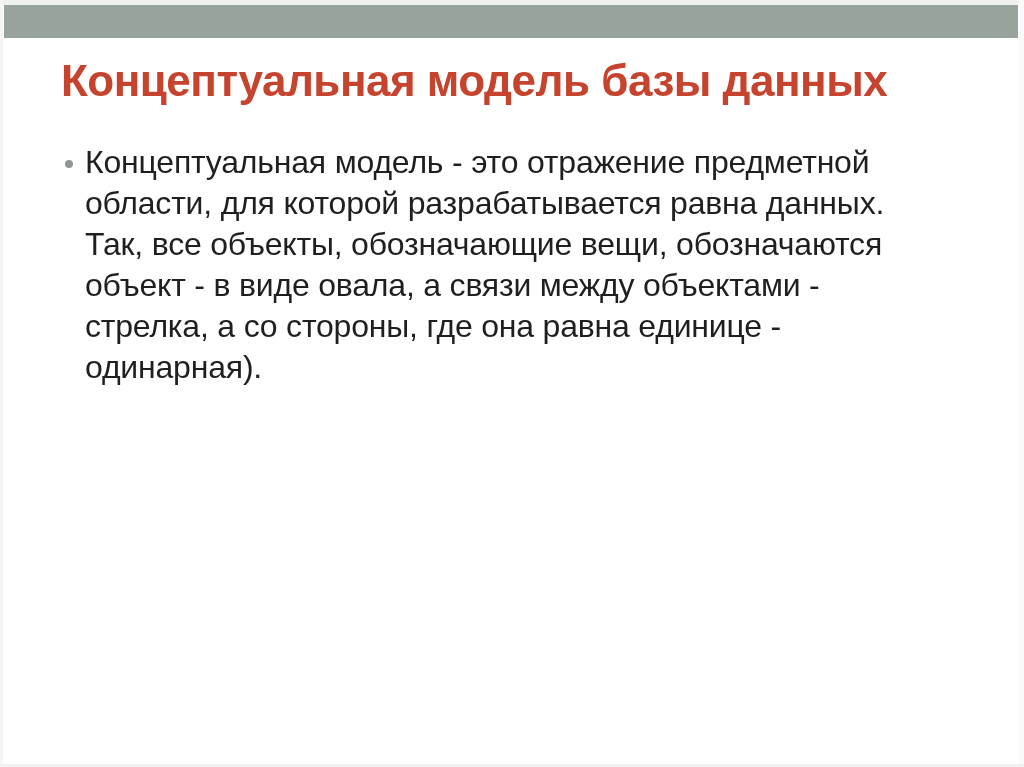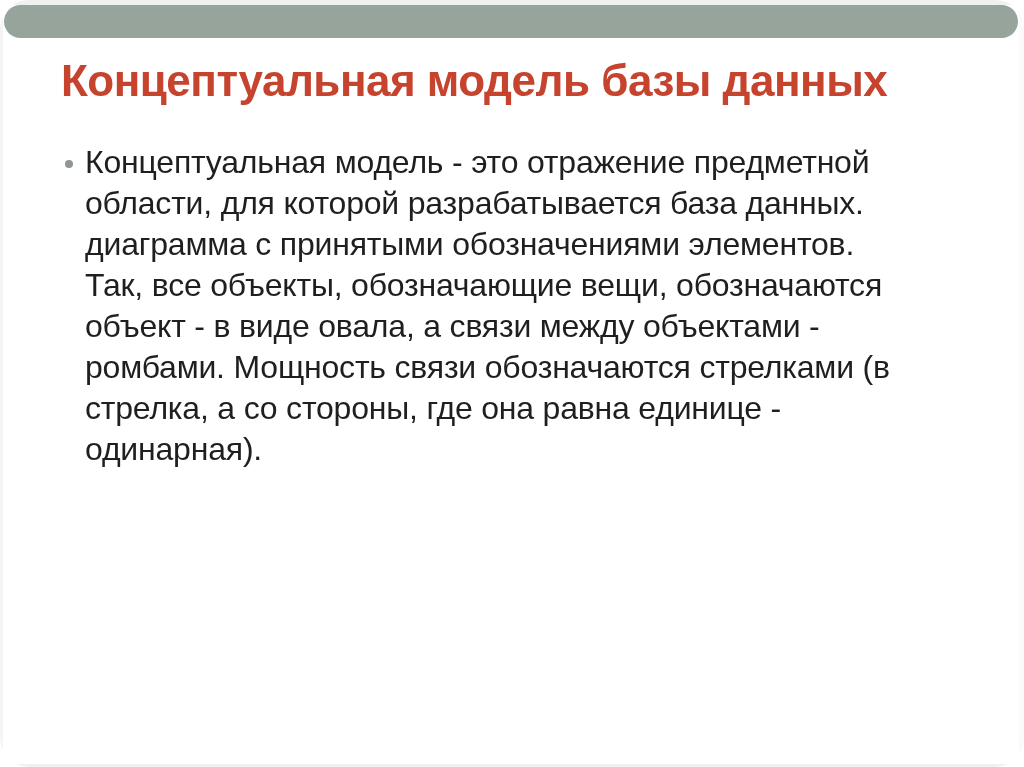--- a/index.html
+++ b/index.html
@@ -10,7 +10,7 @@
     --bg: #ffffff;
     --frame: #eff1ef;
   }
-  * { margin: 0; padding: 0; box-sizing: border-box; border-radius: 28px; }
+  * { margin: 0; padding: 0; box-sizing: border-box; }
   html, body { background: var(--bg); }
   .page {
     position: relative;

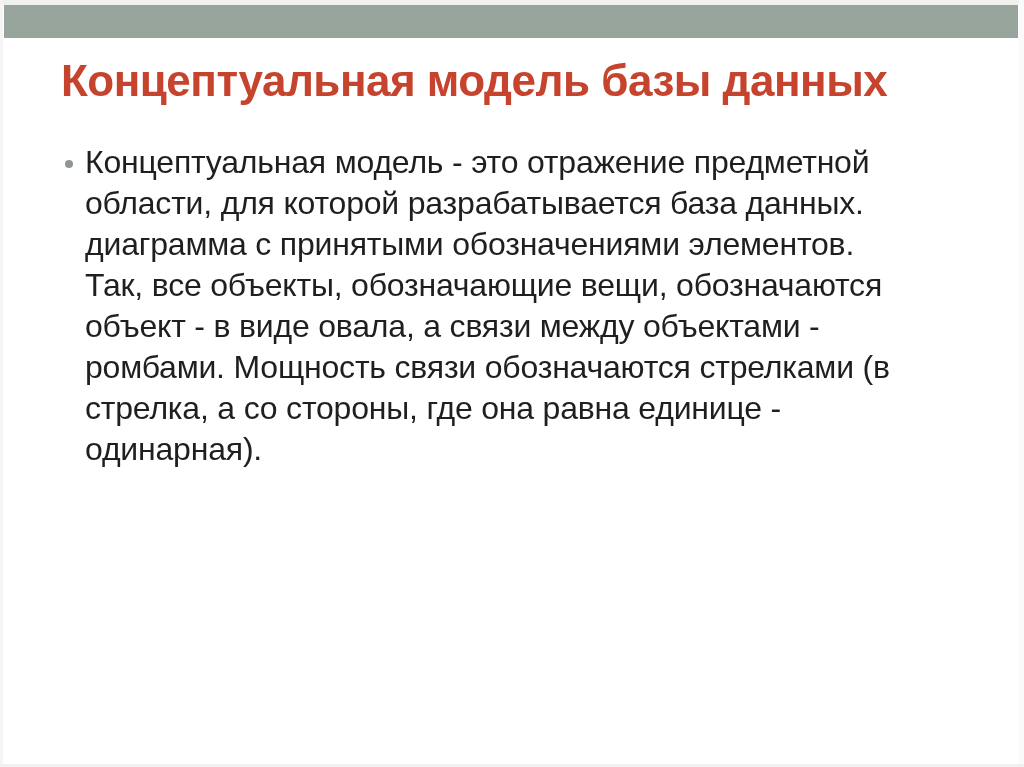--- a/index.html
+++ b/index.html
@@ -104,7 +104,7 @@
     <span class="bullet-dot"></span>
     <div class="bullet-text">
       <div class="line">Концептуальная модель - это отражение предметной</div>
-      <div class="line">области, для которой разрабатывается база данных.</div>
+      <div class="line">области, для которой разрабатывается равна данных.</div>
       <div class="line">диаграмма с принятыми обозначениями элементов.</div>
       <div class="line">Так, все объекты, обозначающие вещи, обозначаются</div>
       <div class="line">объект - в виде овала, а связи между объектами -</div>

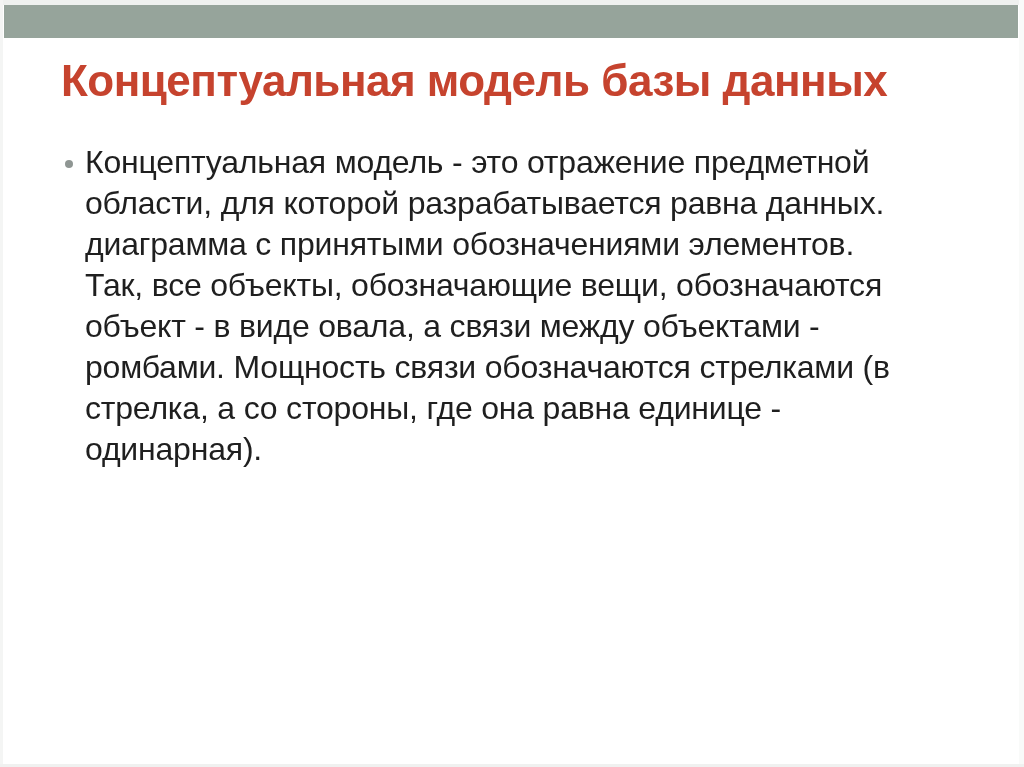--- a/index.html
+++ b/index.html
@@ -105,7 +105,6 @@
     <div class="bullet-text">
       <div class="line">Концептуальная модель - это отражение предметной</div>
       <div class="line">области, для которой разрабатывается равна данных.</div>
-      <div class="line">диаграмма с принятыми обозначениями элементов.</div>
       <div class="line">Так, все объекты, обозначающие вещи, обозначаются</div>
       <div class="line">объект - в виде овала, а связи между объектами -</div>
       <div class="line">ромбами. Мощность связи обозначаются стрелками (в</div>

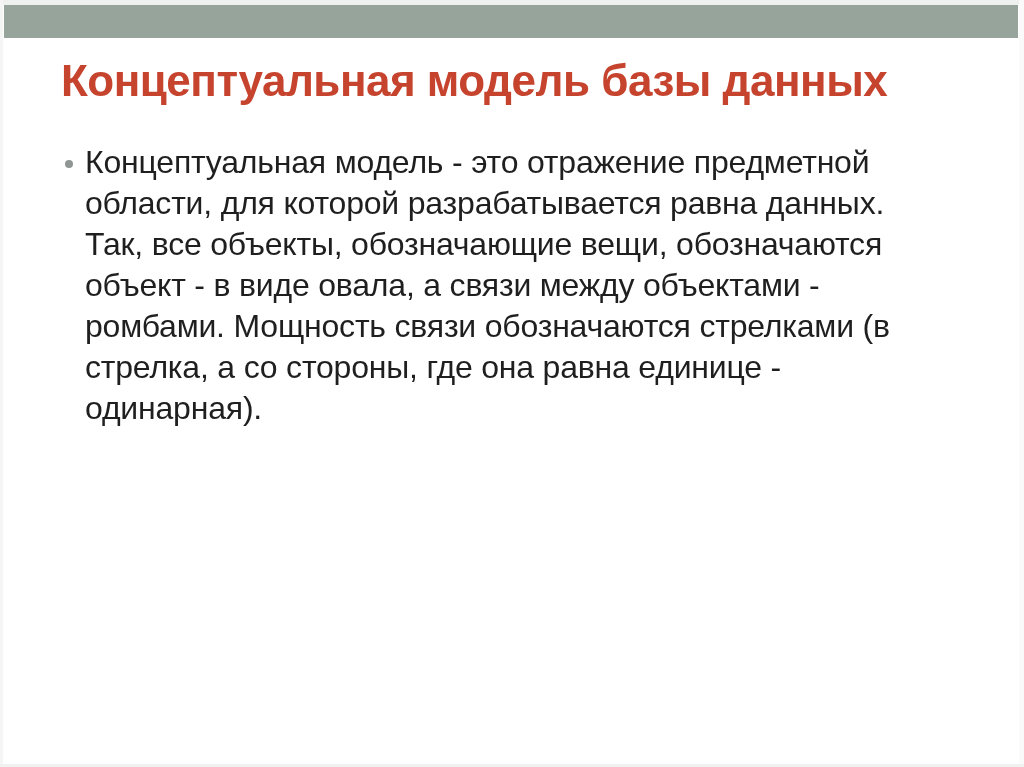--- a/index.html
+++ b/index.html
@@ -107,7 +107,6 @@
       <div class="line">области, для которой разрабатывается равна данных.</div>
       <div class="line">Так, все объекты, обозначающие вещи, обозначаются</div>
       <div class="line">объект - в виде овала, а связи между объектами -</div>
-      <div class="line">ромбами. Мощность связи обозначаются стрелками (в</div>
       <div class="line">стрелка, а со стороны, где она равна единице -</div>
       <div class="line">одинарная).</div>
     </div>

